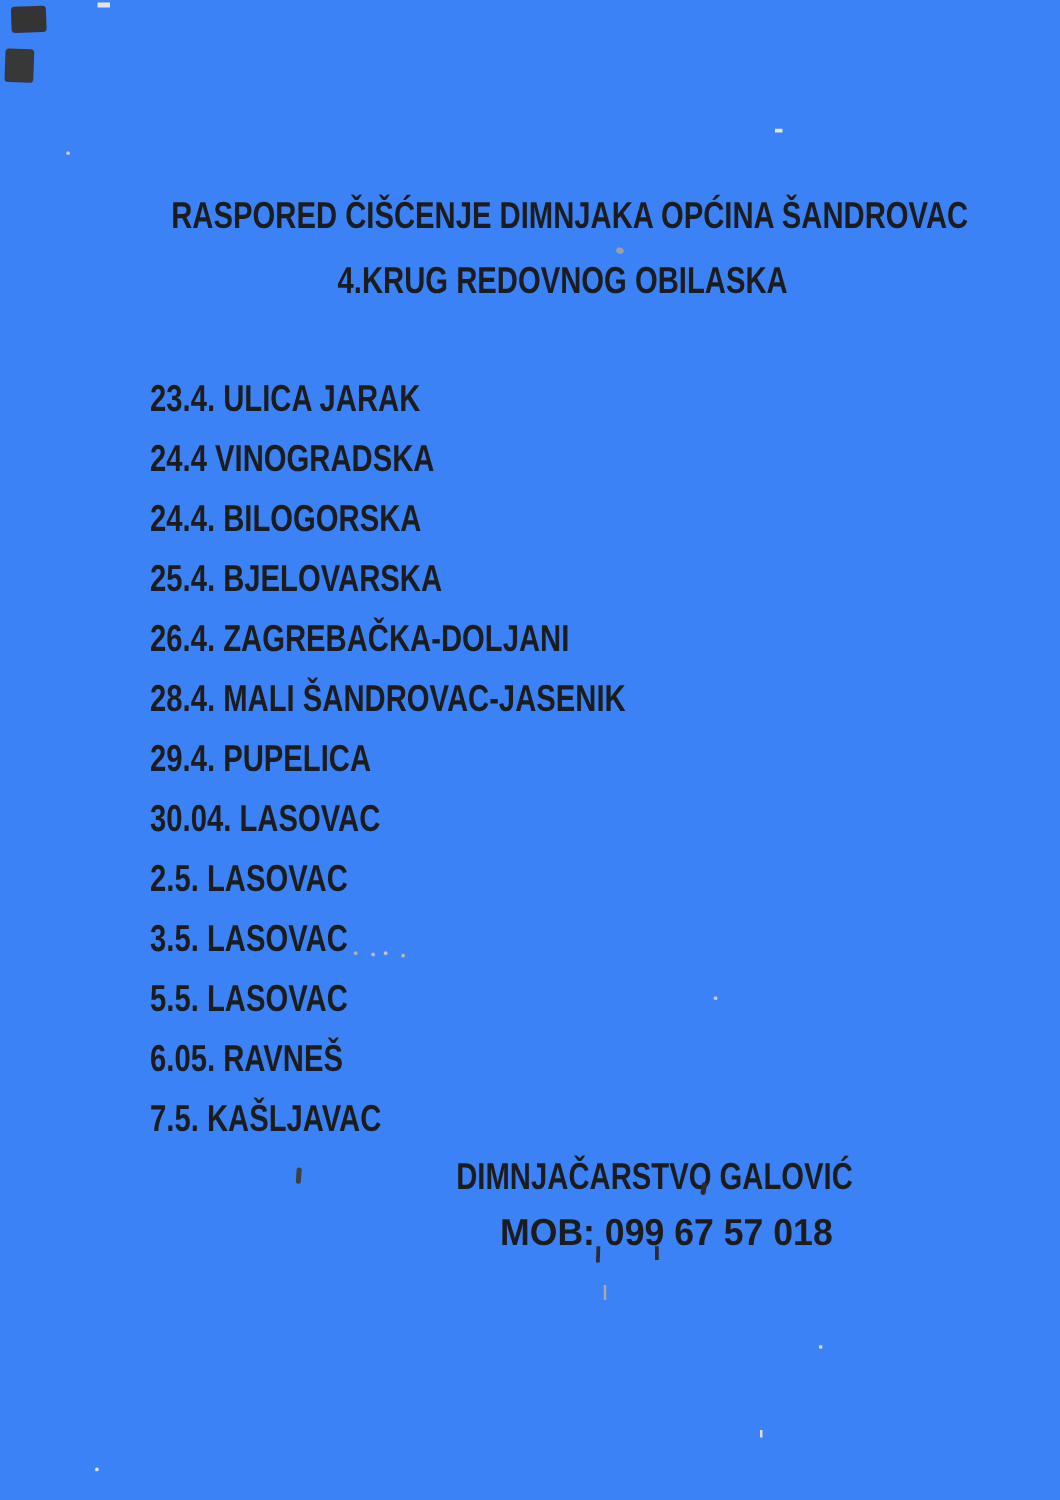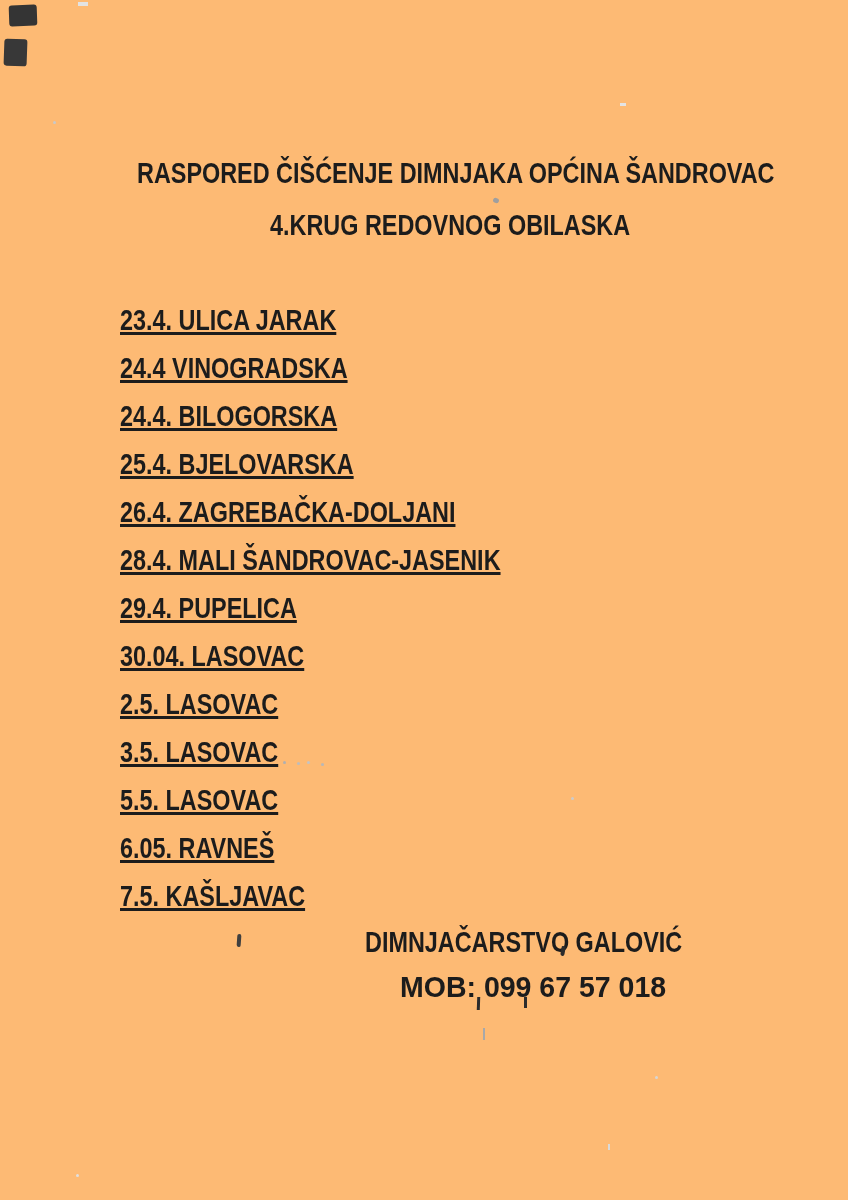--- a/index.html
+++ b/index.html
@@ -9,7 +9,7 @@
     position: relative;
     width: 848px;
     height: 1200px;
-    background: #fdba74;
+    background: #3b82f6;
     overflow: hidden;
     font-family: "Liberation Sans", sans-serif;
     font-weight: 700;

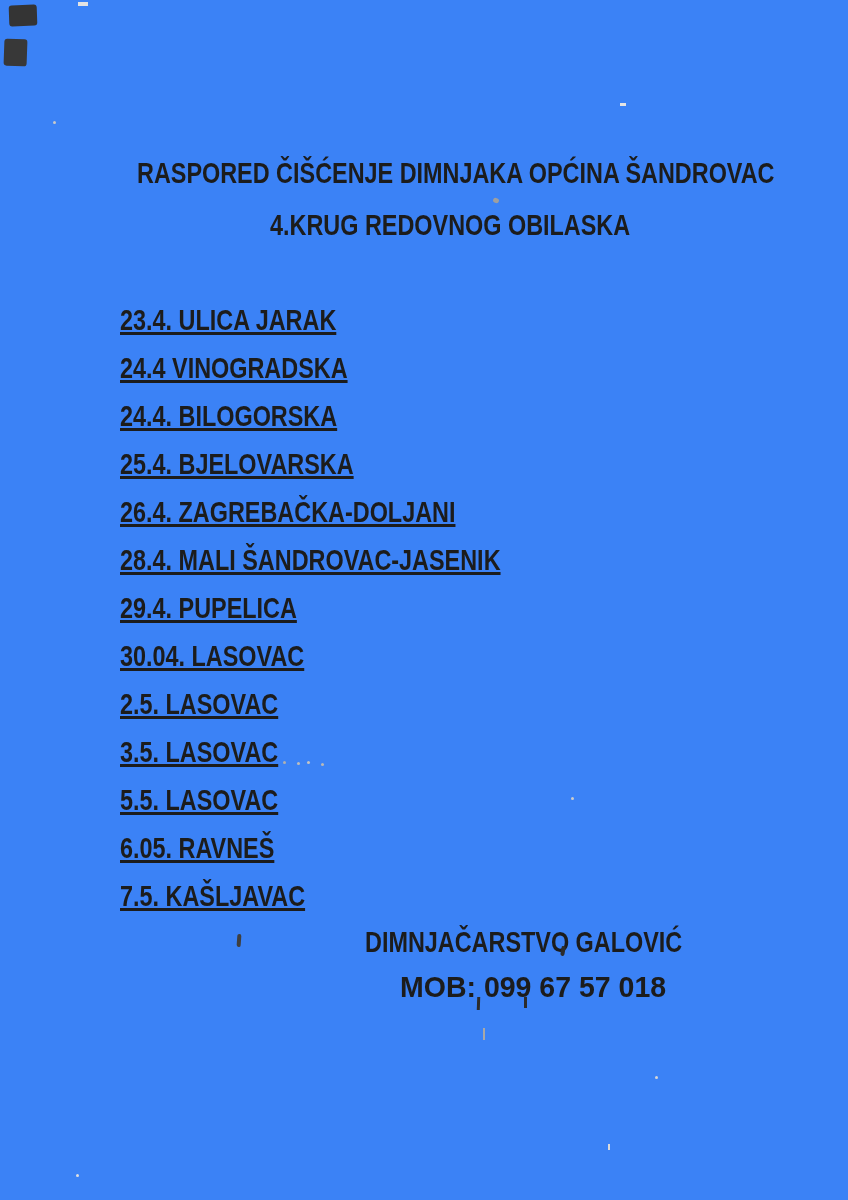--- a/index.html
+++ b/index.html
@@ -33,7 +33,6 @@
     position: absolute;
     left: 120px;
     top: 296px;
-    text-decoration: underline;
   }
   .schedule-item {
     height: 48px;

